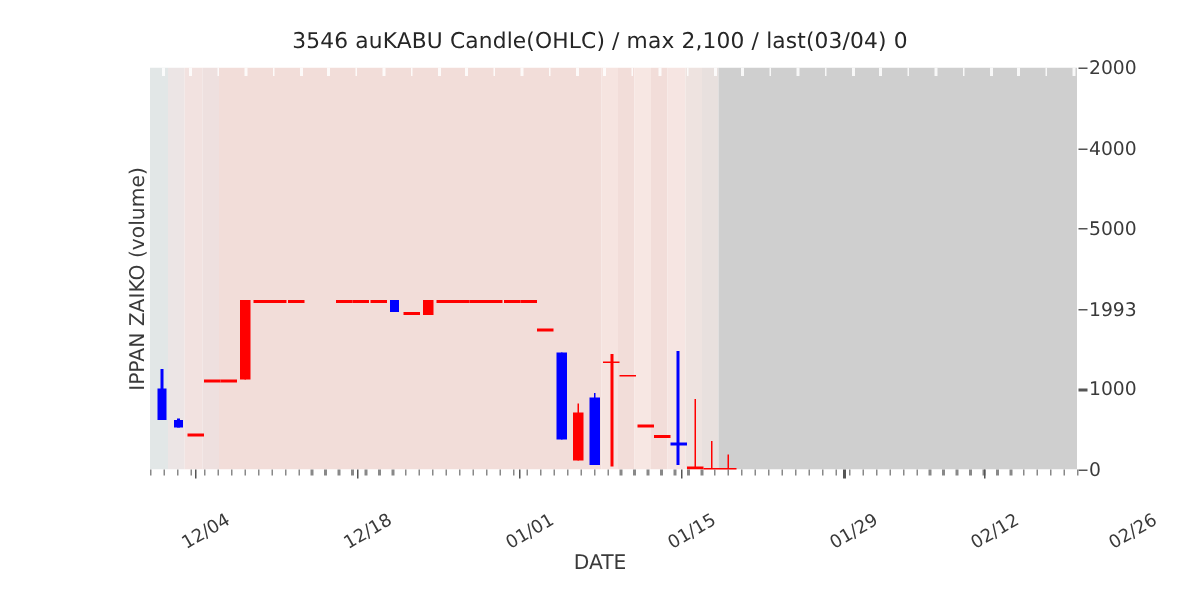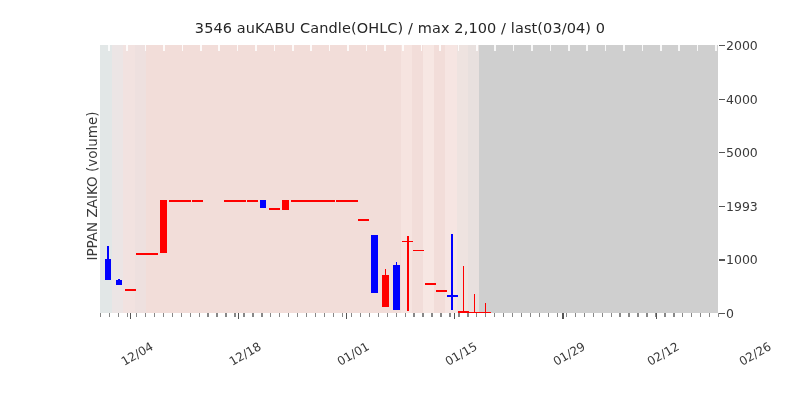--- a/index.html
+++ b/index.html
@@ -353,6 +353,7 @@
       <div class="xtick" style="left: 761.664px;">02/26</div>
     </div>
 
+  <div class="xlabel">DATE</div>
   <div class="ylabel">IPPAN ZAIKO (volume)</div>
 </div>
 

